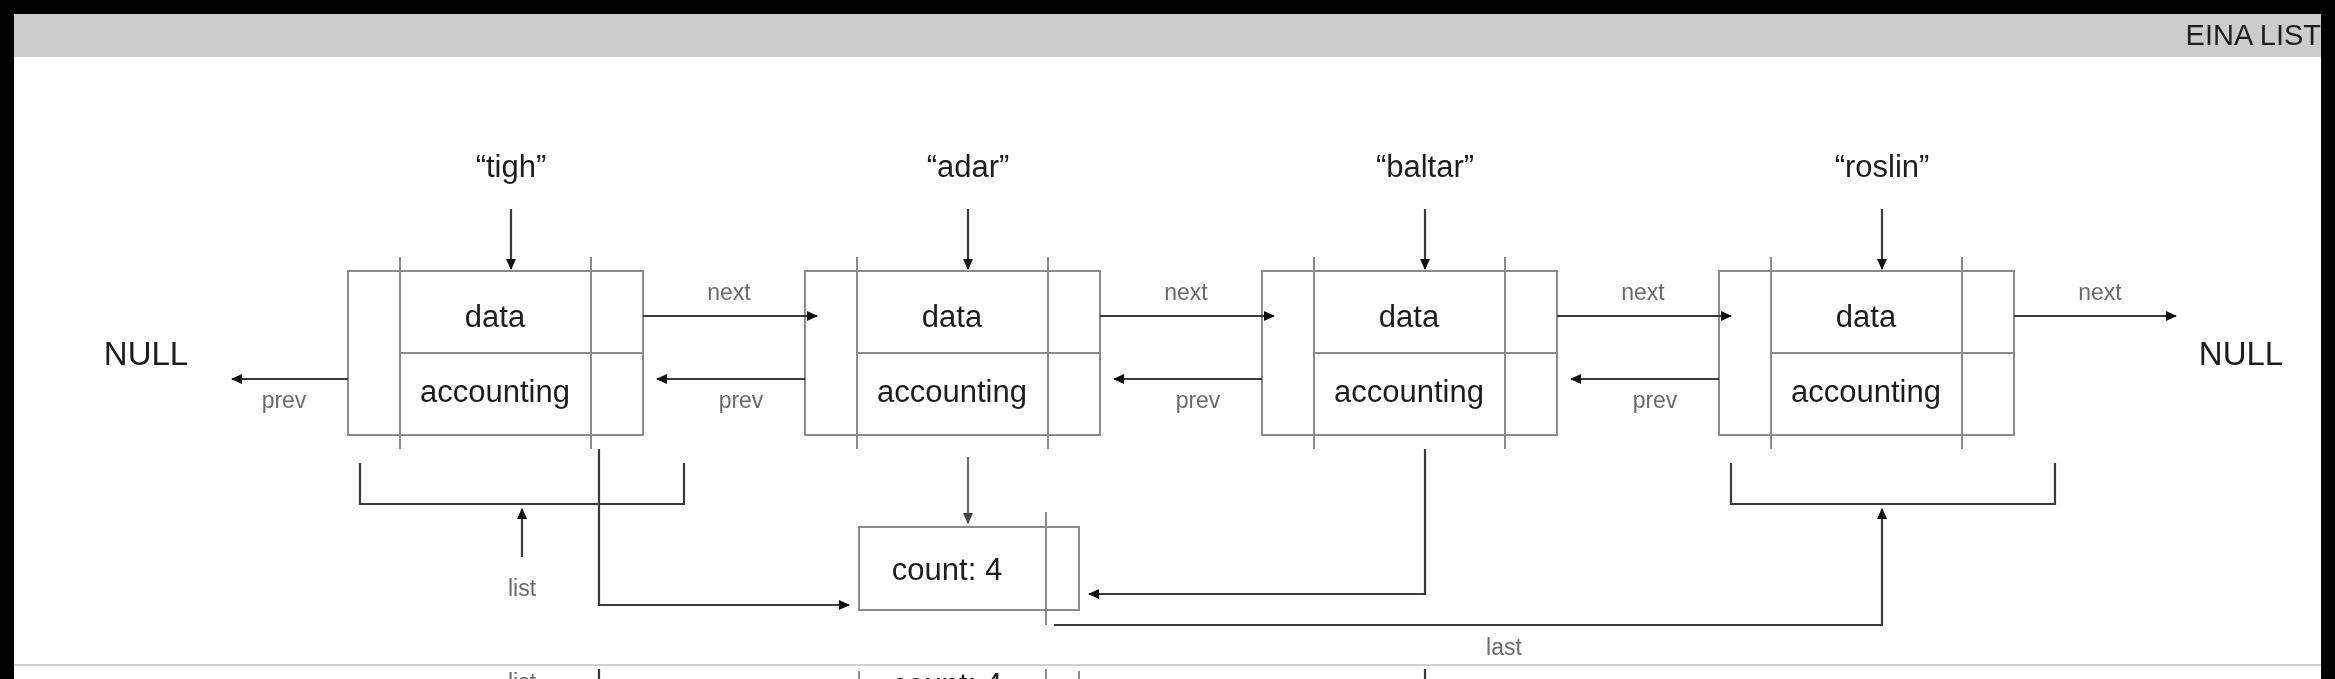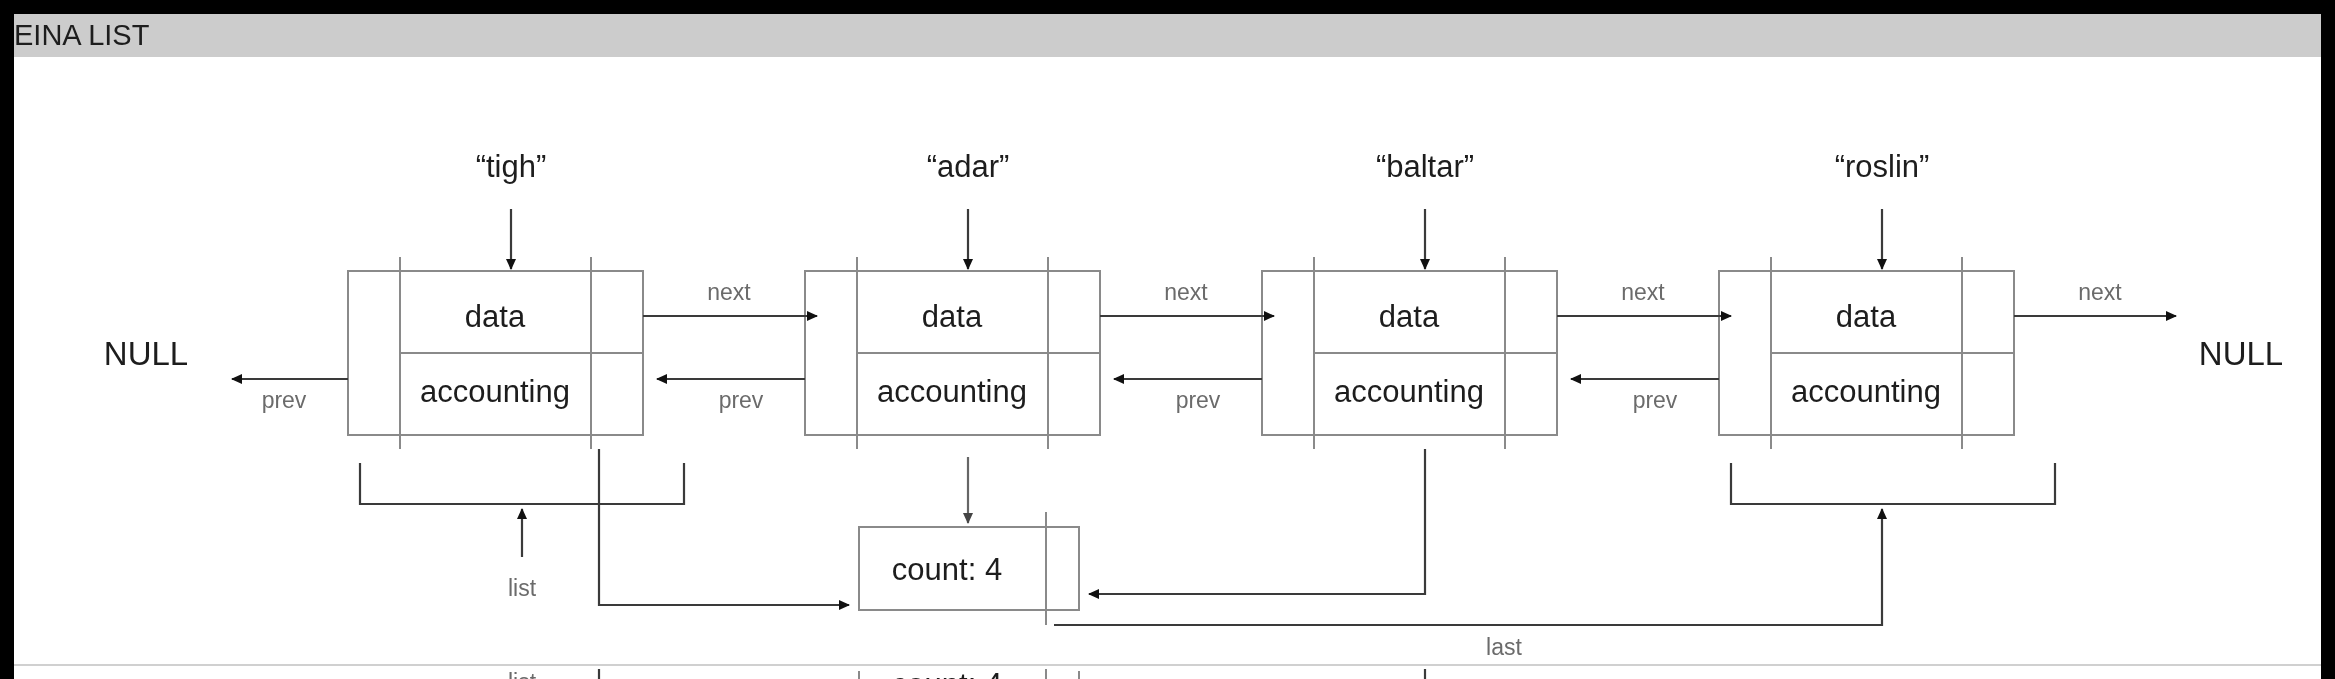--- a/index.html
+++ b/index.html
@@ -8,7 +8,7 @@
   #canvas{position:absolute;left:14px;top:14px;width:2307px;height:665px;background:#fff;overflow:hidden;}
   #titlebar{position:absolute;left:0;top:0;width:2307px;height:43px;background:#ccc;}
   #titlebar .t{position:absolute;left:0;top:0;width:100%;height:43px;line-height:43px;
-    text-align:left;font-size:29px;color:#1d1d1d;}
+    text-align:right;font-size:29px;color:#1d1d1d;}
   #diagram{position:absolute;left:0;top:43px;width:2307px;height:462px;}
   svg{position:absolute;left:0;top:0;}
   .nd{fill:none;stroke:#8a8a8a;stroke-width:2;}

